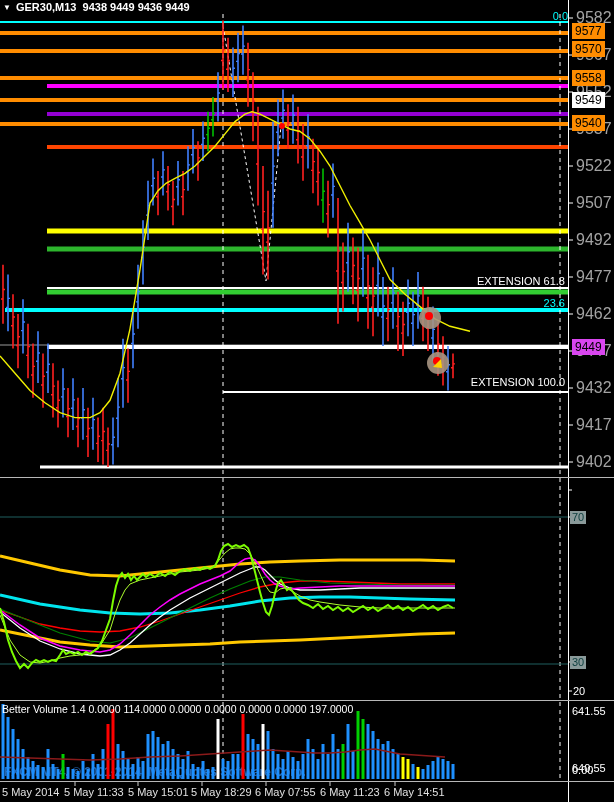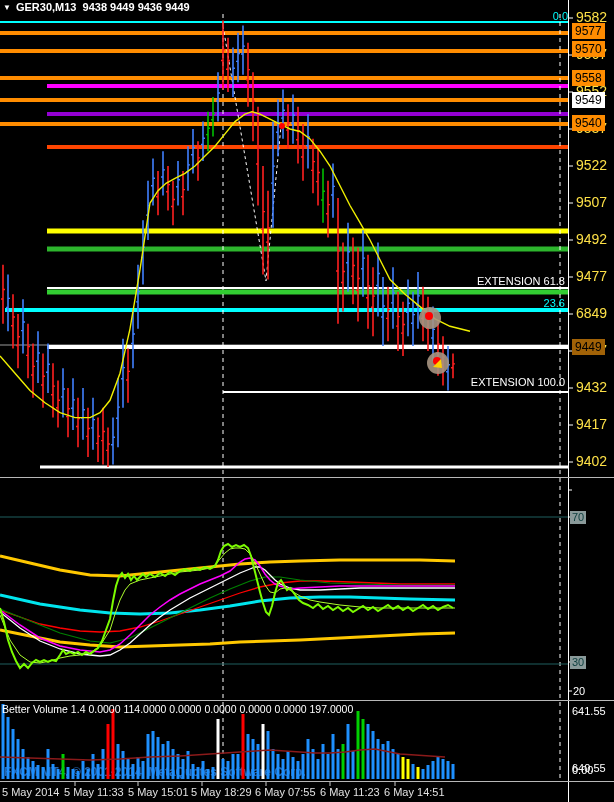--- a/index.html
+++ b/index.html
@@ -7,7 +7,7 @@
         font-family:"Liberation Sans",sans-serif;}
   svg{position:absolute;left:0;top:0;}
   .lbl{position:absolute;color:#fff;font-size:11px;line-height:13px;white-space:nowrap;}
-  .price-tick{font-size:14px;color:#fde047;}
+  .price-tick{font-size:16px;color:#a3a3a3;}
   .badge{position:absolute;font-size:12px;line-height:14px;padding:1px 3px;color:#000;}
   .rlbl{position:absolute;font-size:11px;line-height:12px;text-align:right;white-space:nowrap;}
   .lvlbox{position:absolute;font-size:11px;line-height:13px;padding:0 2px;

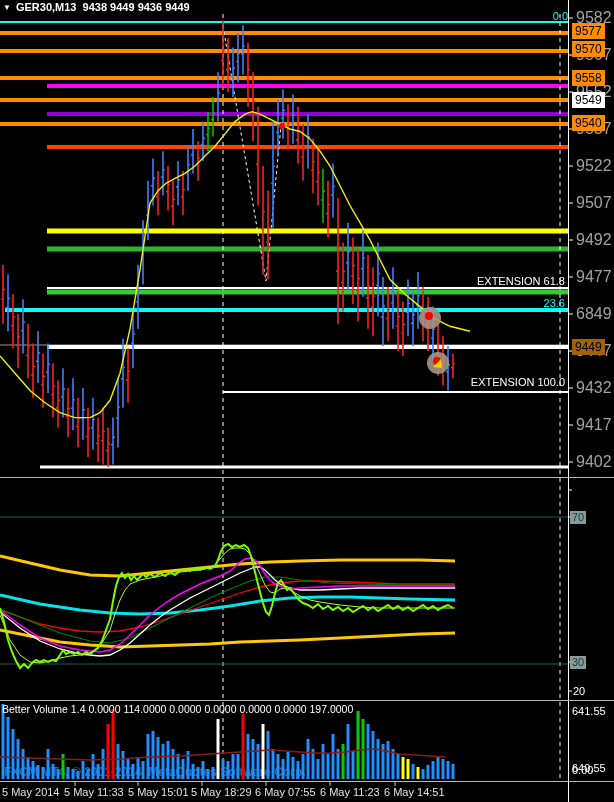--- a/index.html
+++ b/index.html
@@ -486,7 +486,7 @@
       <div class="lbl price-tick" style="left:576px;top:196px">9507</div>
       <div class="lbl price-tick" style="left:576px;top:233px">9492</div>
       <div class="lbl price-tick" style="left:576px;top:270px">9477</div>
-      <div class="lbl price-tick" style="left:576px;top:307px">6849</div>
+      <div class="lbl price-tick" style="left:576px;top:307px">9462</div>
       <div class="lbl price-tick" style="left:576px;top:344px">9447</div>
       <div class="lbl price-tick" style="left:576px;top:381px">9432</div>
       <div class="lbl price-tick" style="left:576px;top:418px">9417</div>

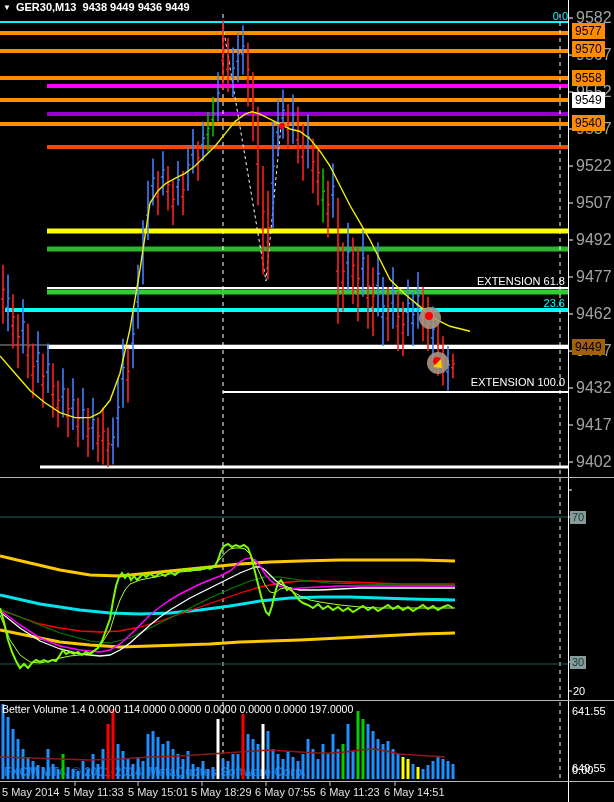--- a/index.html
+++ b/index.html
@@ -496,7 +496,7 @@
       <div class="badge" style="left:572px;top:70.2px;background:#ff8c00">9558</div>
       <div class="badge" style="left:572px;top:92.4px;background:#ffffff">9549</div>
       <div class="badge" style="left:572px;top:114.6px;background:#ff8c00">9540</div>
-      <div class="badge" style="left:572px;top:339.06666666666666px;background:#a16207">9449</div>
+      <div class="badge" style="left:572px;top:339.06666666666666px;background:#d946ef">9449</div>
       <div class="lbl" style="left:573px;top:512px">80</div>
       <div class="lvlbox" style="left:570px;top:511px">70</div>
       <div class="lvlbox" style="left:570px;top:656px">30</div>

